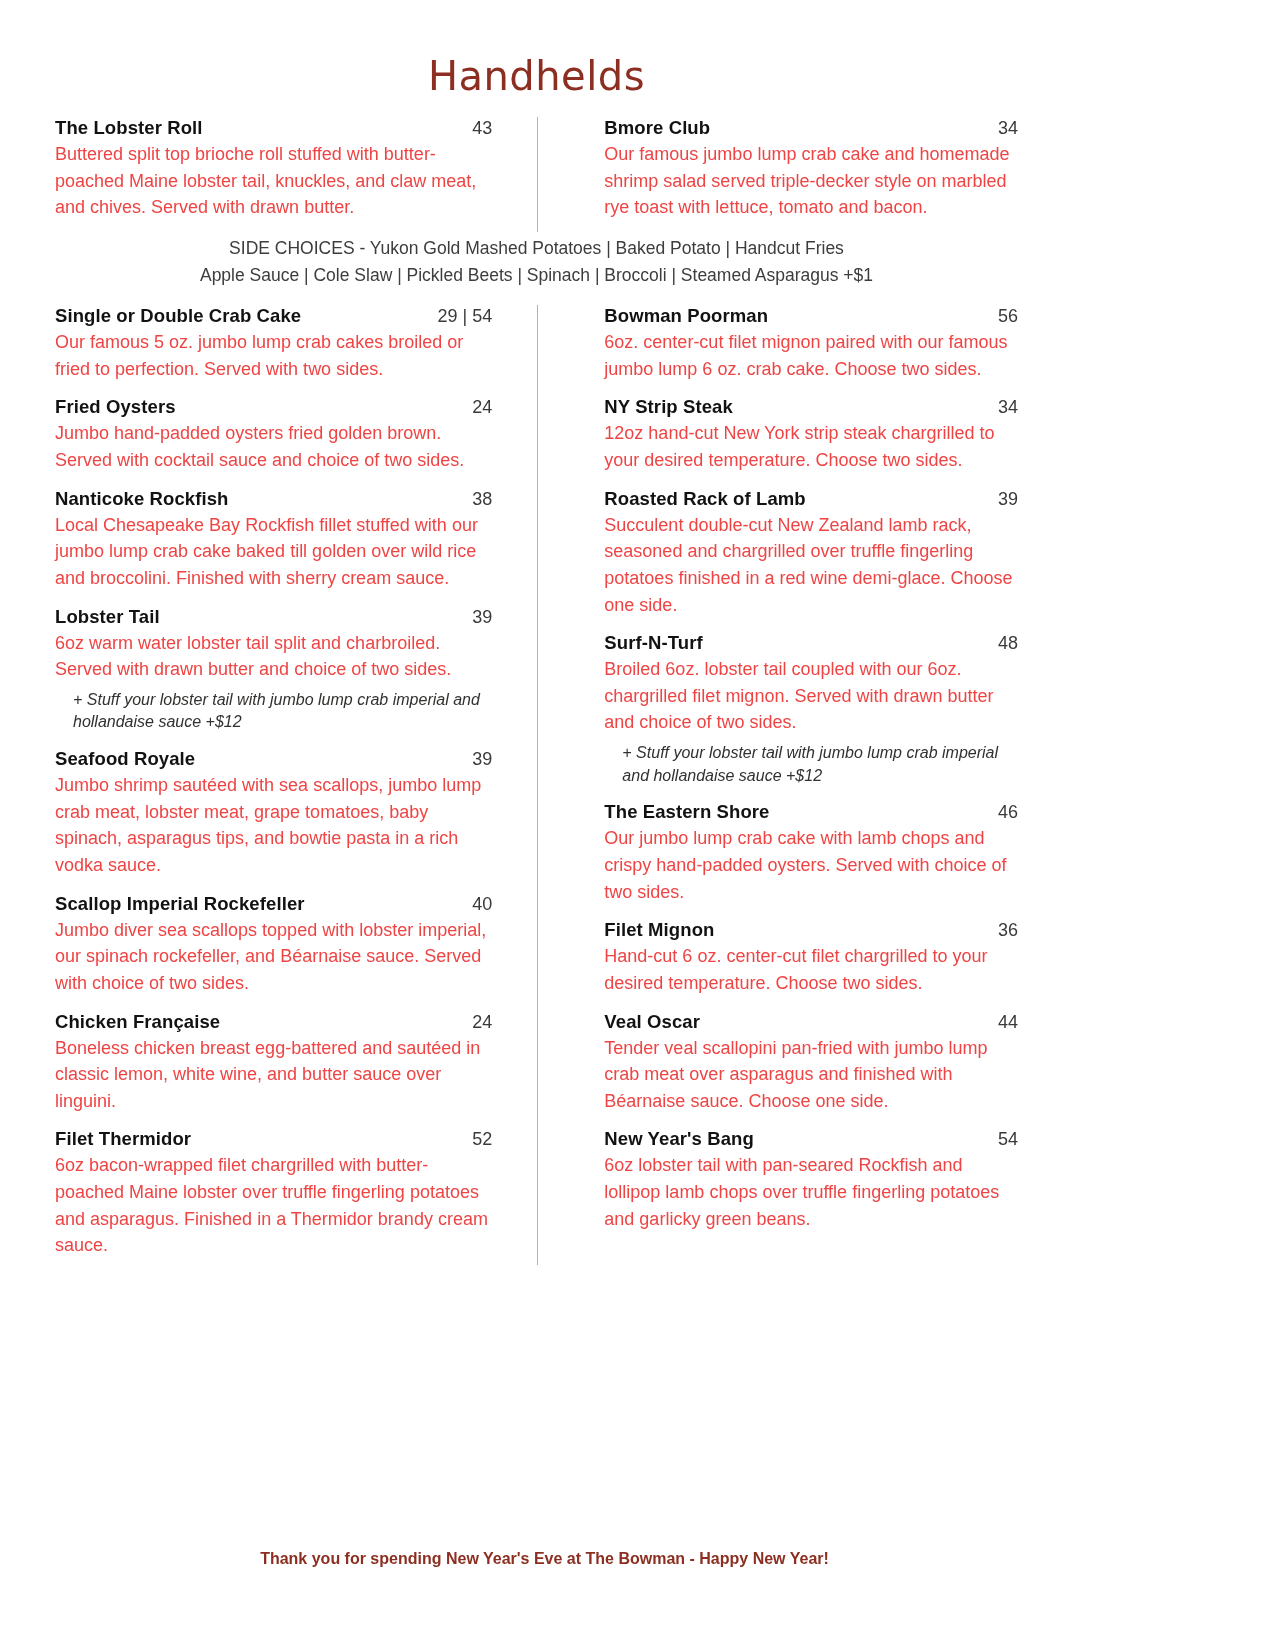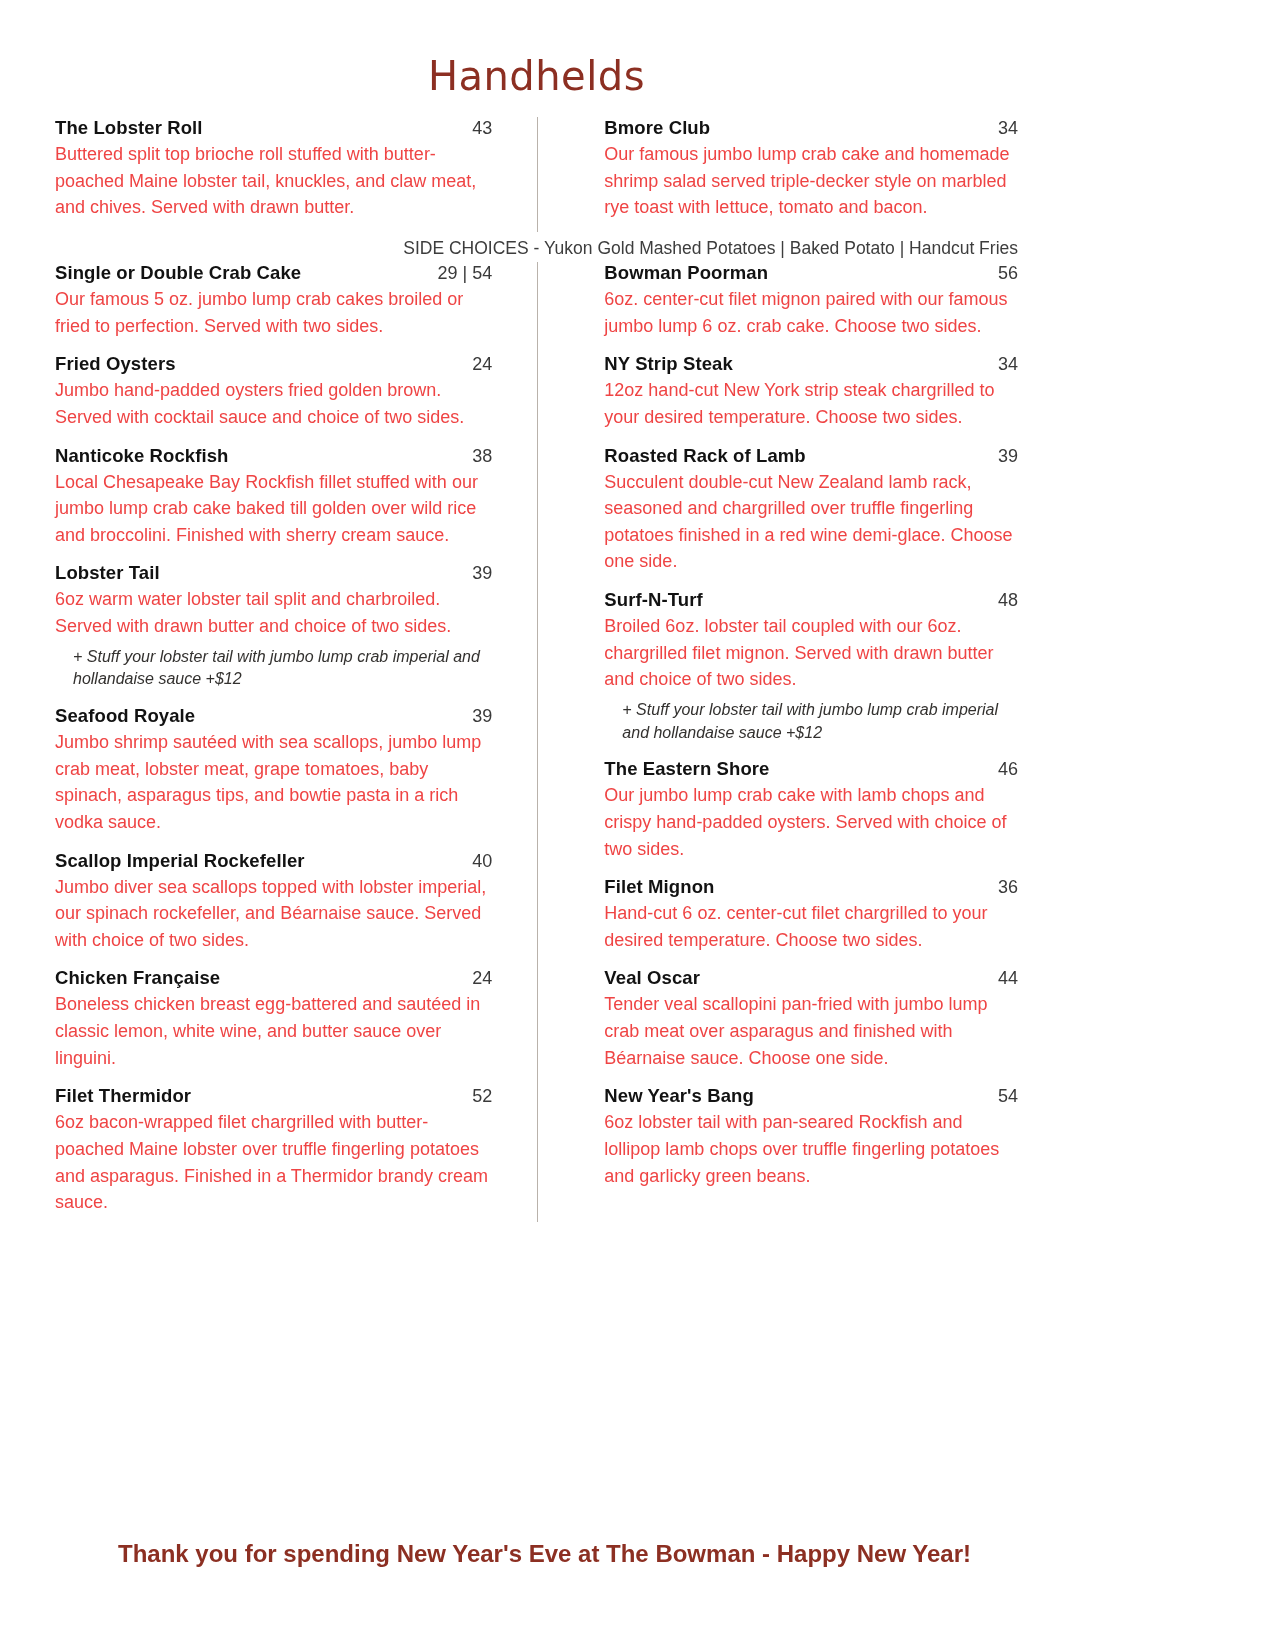--- a/index.html
+++ b/index.html
@@ -35,11 +35,11 @@
     margin-bottom: 6px;
   }
   .side-choices {
-    text-align: right;
+    text-align: center;
     color: #3d3d3d;
     font-size: 17.5px;
     line-height: 1.55;
-    margin-bottom: 0;
+    margin-bottom: 16px;
   }
   .columns {
     position: relative;

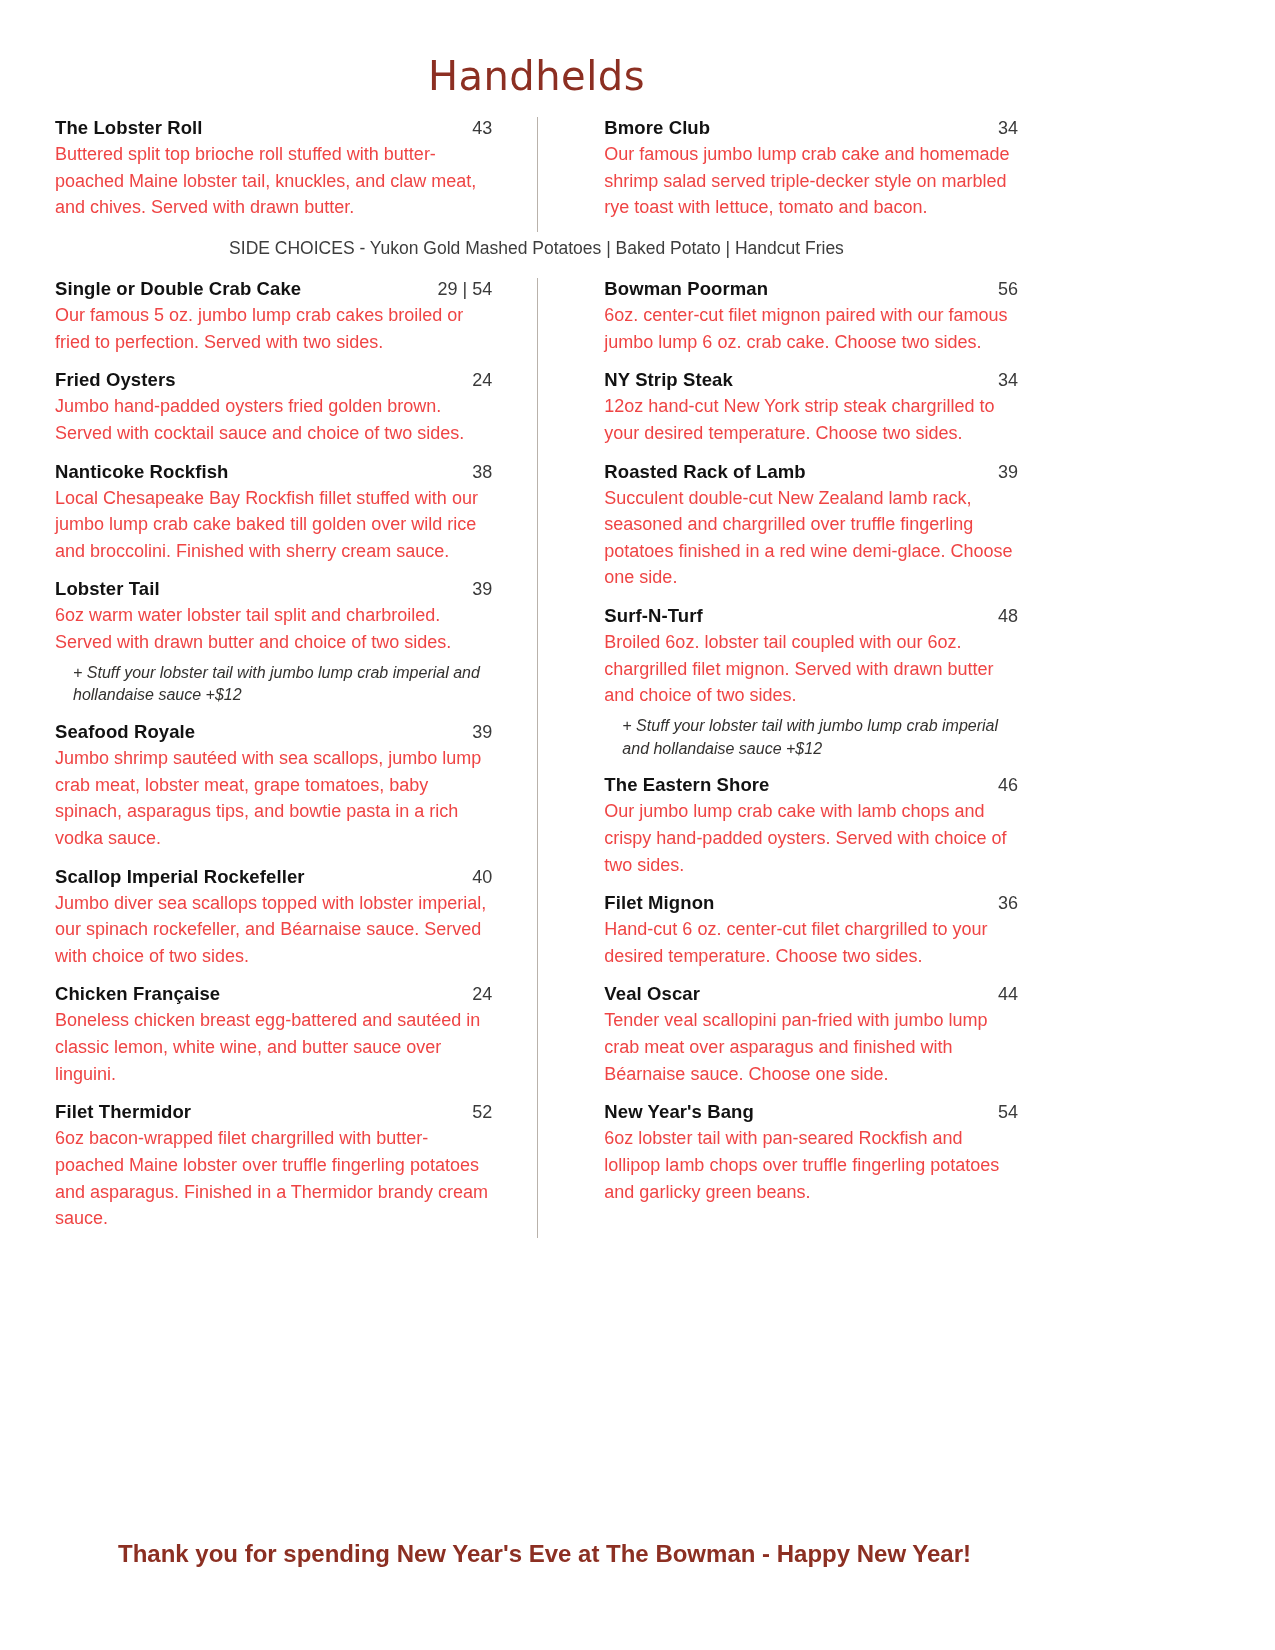--- a/index.html
+++ b/index.html
@@ -149,6 +149,7 @@
 
   <div class="side-choices">
     <div>SIDE CHOICES - Yukon Gold Mashed Potatoes | Baked Potato | Handcut Fries</div>
+    <div>Apple Sauce | Cole Slaw | Pickled Beets | Spinach | Broccoli | Steamed Asparagus +$1</div>
   </div>
 
   <div class="columns">

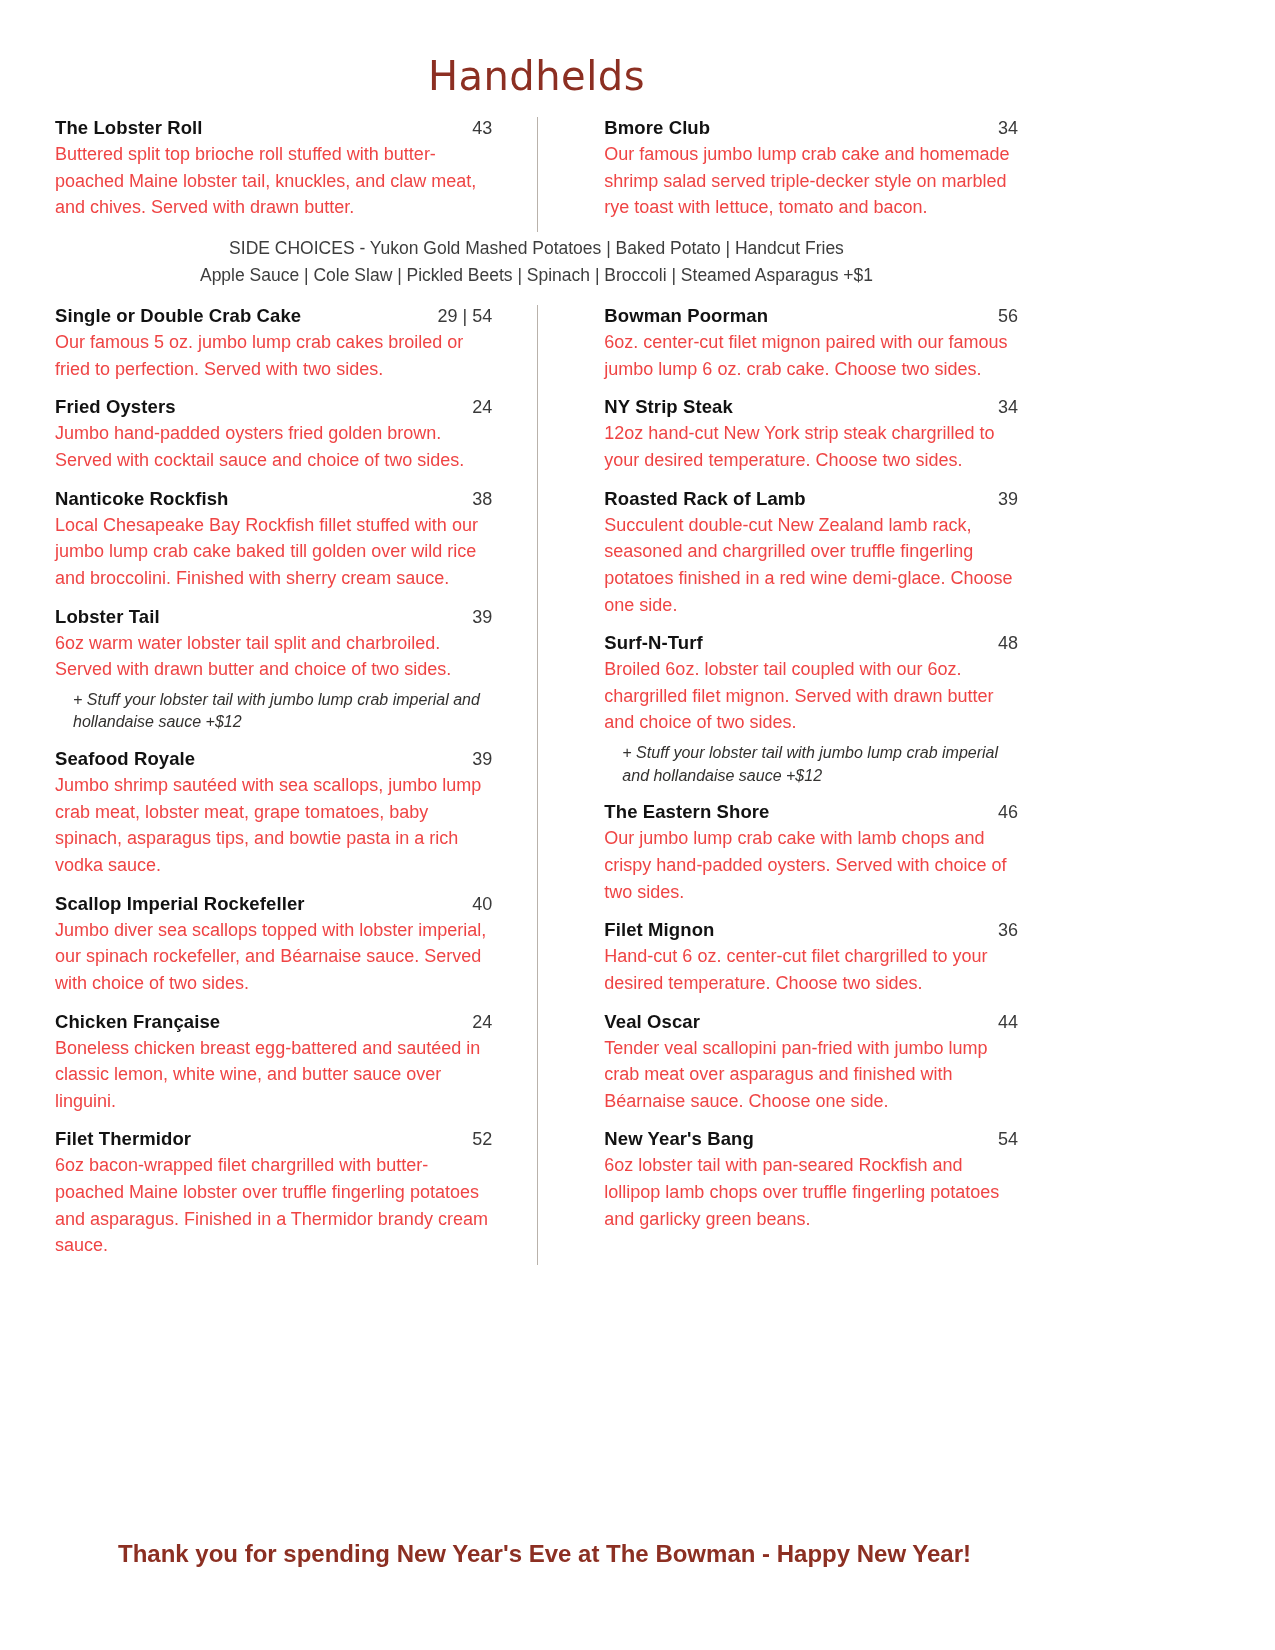--- a/index.html
+++ b/index.html
@@ -114,7 +114,7 @@
     text-align: center;
     color: #8c2f22;
     font-weight: bold;
-    font-size: 24px;
+    font-size: 16px;
   }
 </style>
 </head>

